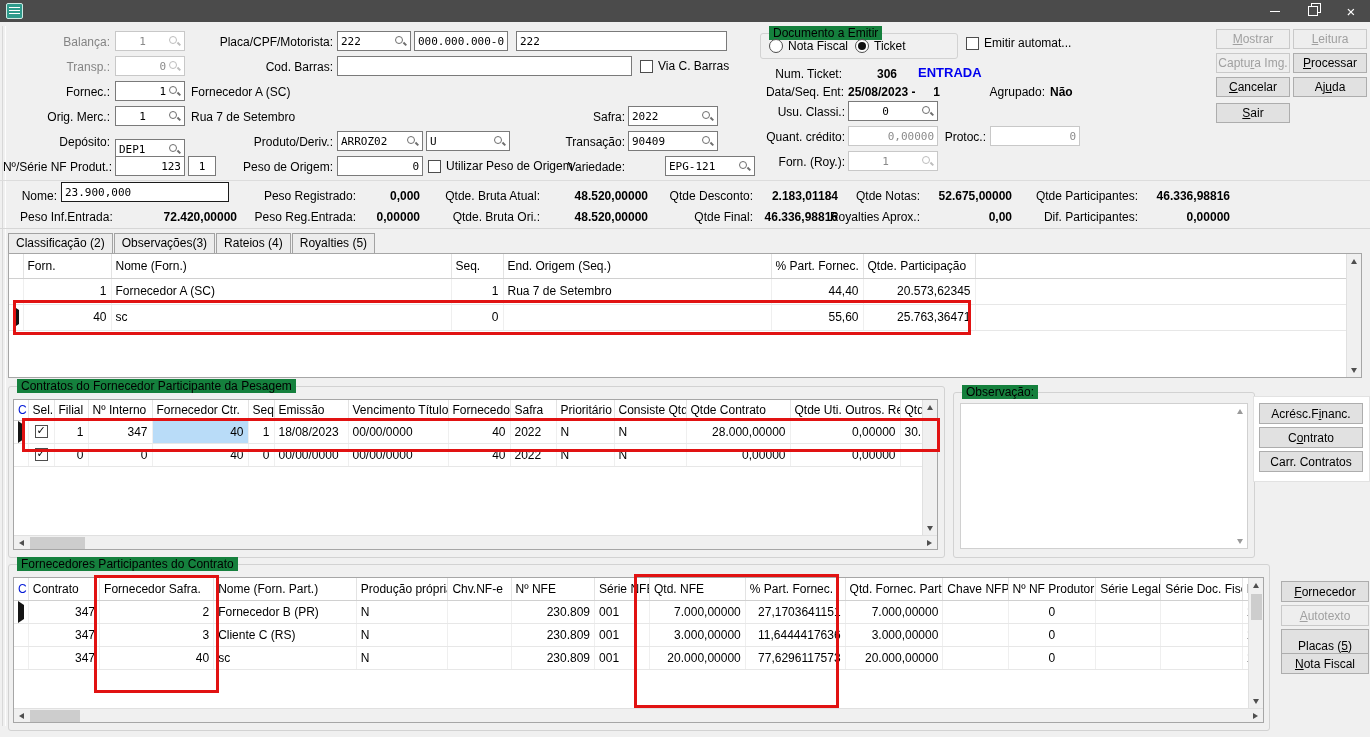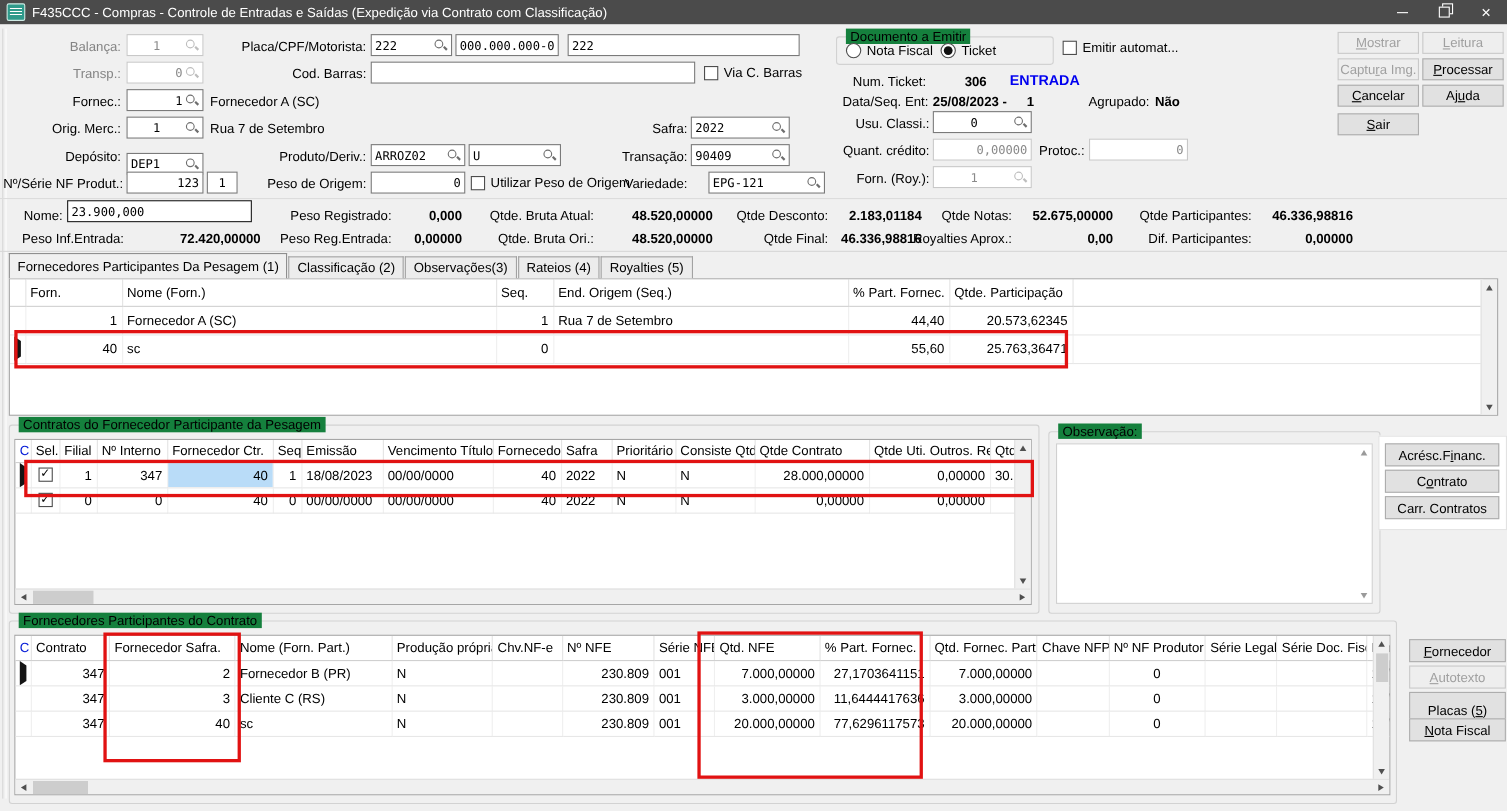--- a/index.html
+++ b/index.html
@@ -84,7 +84,6 @@
 
 <div class="titlebar">
   <div class="appicon"></div>
-  <div class="title">F435CCC - Compras - Controle de Entradas e Saídas (Expedição via Contrato com Classificação)</div>
   <div class="wbtns">
     <div class="wbtn">
         <div class="mini-glyph"></div>

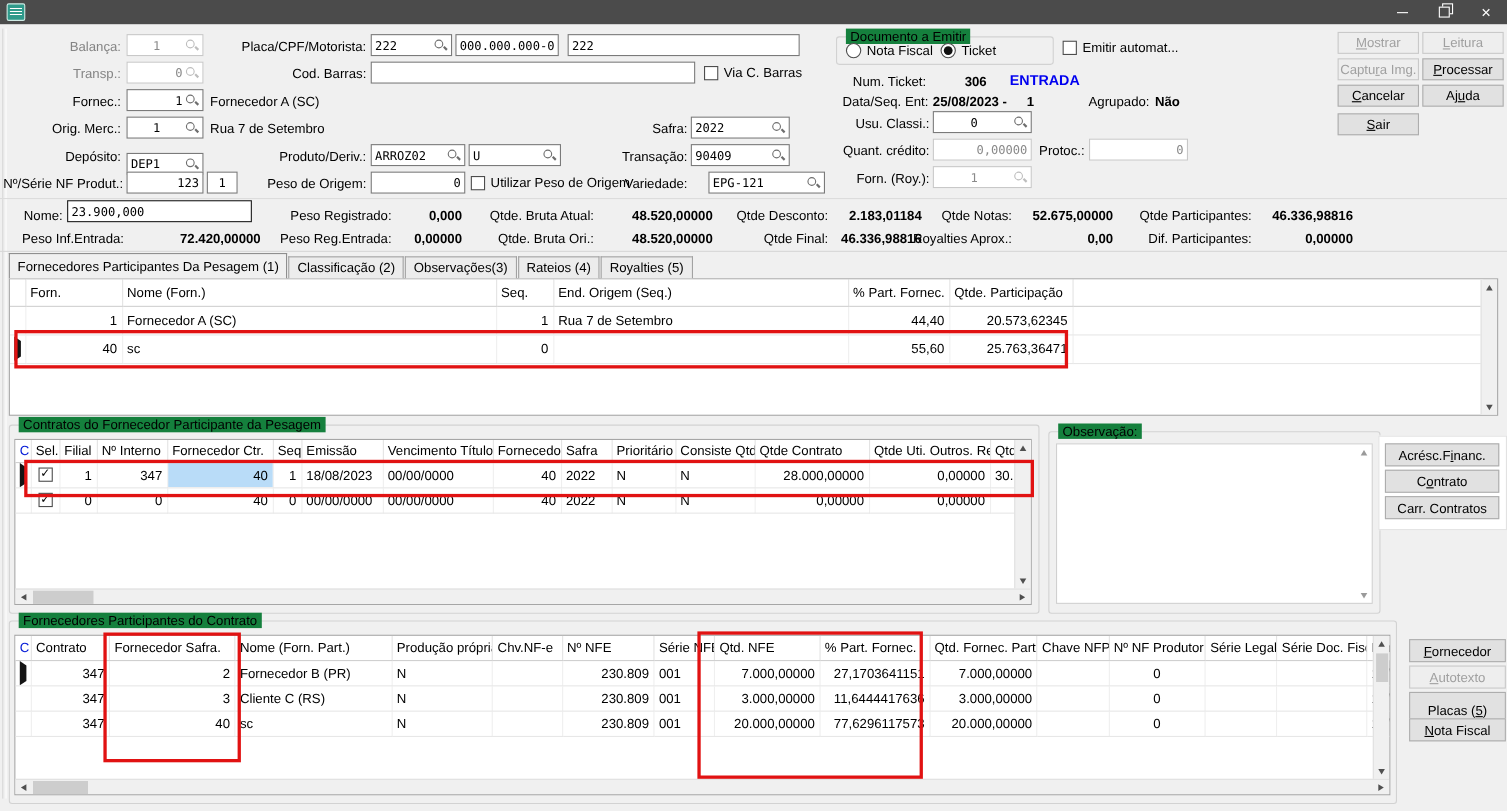--- a/index.html
+++ b/index.html
@@ -192,7 +192,7 @@
   </div>
 
 <div class="lbl" style="left:545px;top:160px;width:80px">Variedade:</div>
-<div class="fld" style="left:644px;top:156px;width:106px">
+<div class="fld" style="left:665px;top:156px;width:90px">
     <span class="v">EPG-121</span>
     <span class="mag"></span>
   </div>

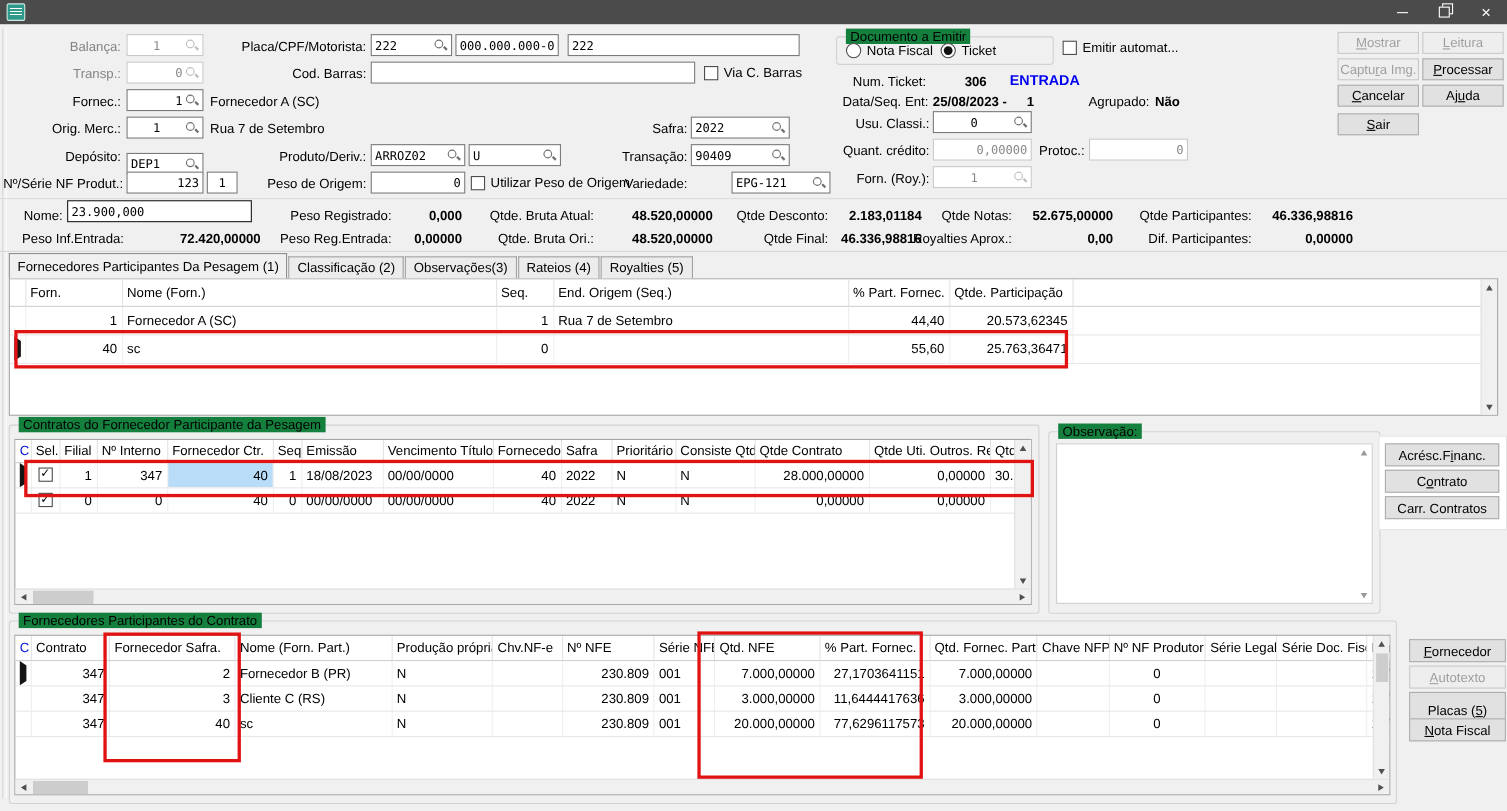--- a/index.html
+++ b/index.html
@@ -310,7 +310,6 @@
 <div class="pv" style="left:1140px;top:210px;width:90px">0,00000</div>
 
 <div class="tabs">
-  <div class="tab active">Fornecedores Participantes Da Pesagem (1)</div>
   <div class="tab">Classificação (2)</div>
   <div class="tab">Observações(3)</div>
   <div class="tab">Rateios (4)</div>

